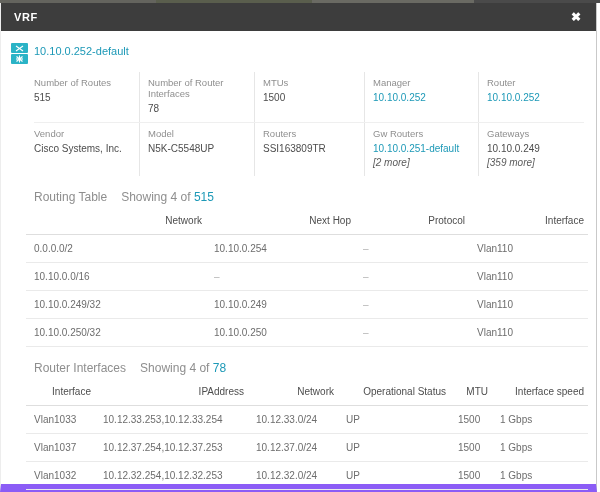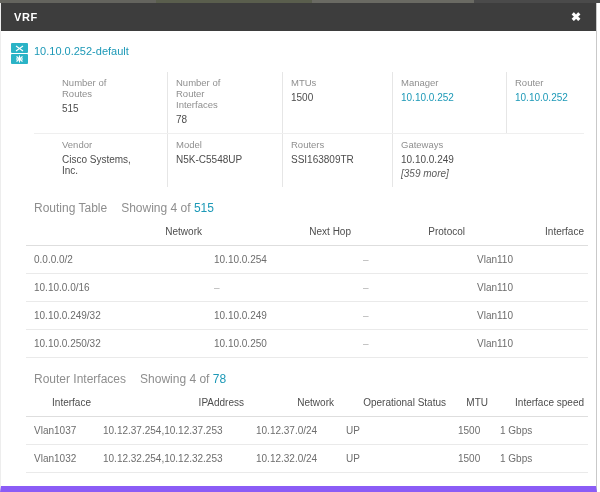--- a/index.html
+++ b/index.html
@@ -19,7 +19,7 @@
     width: 597px; height: 489px; background: #ffffff;
     border-right: 1px solid #c9c9c9;
     border-left: 1px solid #ededed;
-    border-bottom: 6px solid #8b5cf6;
+    border-bottom: 8px solid #8b5cf6;
     position: relative;
   }
 

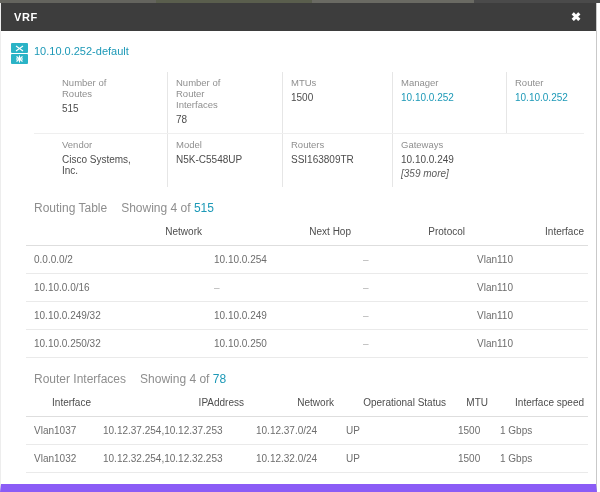--- a/index.html
+++ b/index.html
@@ -49,7 +49,7 @@
     display: grid; grid-template-columns: 105px 115px 110px 114px 1fr;
   }
   .frow + .frow { border-top: 1px solid #efefef; }
-  .fcell { padding: 5px 8px 8px 8px; border-left: 1px solid #e6e6e6; margin-left: 28px; }
+  .fcell { padding: 5px 8px 8px 8px; border-left: 1px solid #e6e6e6; }
   .fcell:first-child { border-left: none; padding-left: 0; }
   .flabel { font-size: 9.5px; color: #8f8f8f; margin-bottom: 4px; }
   .fvalue { font-size: 10px; color: #4d4d4d; }

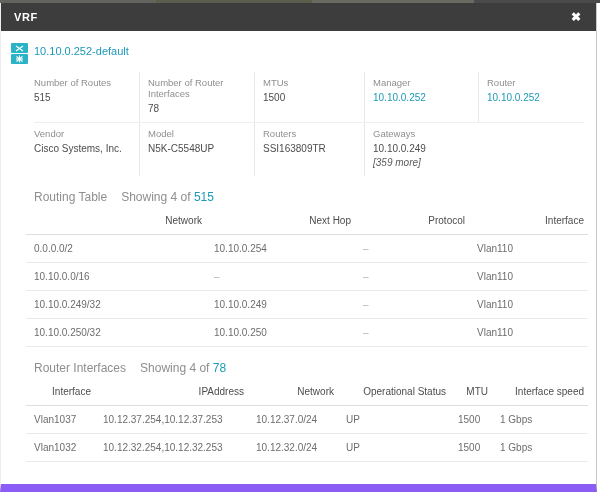--- a/index.html
+++ b/index.html
@@ -158,6 +158,11 @@
         <div class="fcell">
           <div class="flabel">Routers</div>
           <div class="fvalue">SSI163809TR</div>
+        </div>
+        <div class="fcell">
+          <div class="flabel">Gw Routers</div>
+          <div class="fvalue link">10.10.0.251-default</div>
+          <div class="fmore">[2 more]</div>
         </div>
         <div class="fcell">
           <div class="flabel">Gateways</div>

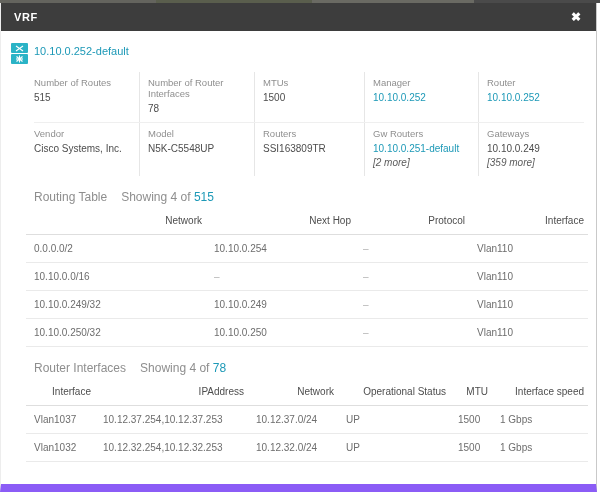--- a/index.html
+++ b/index.html
@@ -246,6 +246,14 @@
       </thead>
       <tbody>
         <tr>
+          <td>Vlan1033</td>
+          <td>10.12.33.253,10.12.33.254</td>
+          <td>10.12.33.0/24</td>
+          <td>UP</td>
+          <td>1500</td>
+          <td>1 Gbps</td>
+        </tr>
+        <tr>
           <td>Vlan1037</td>
           <td>10.12.37.254,10.12.37.253</td>
           <td>10.12.37.0/24</td>

